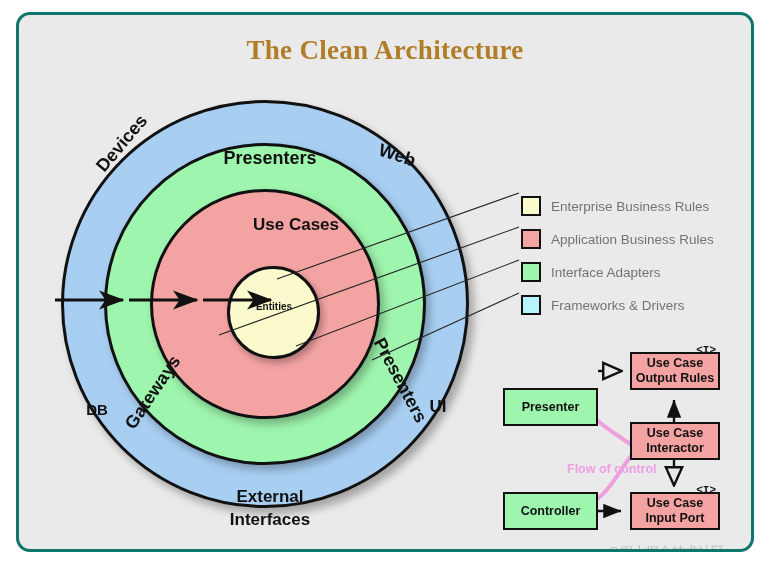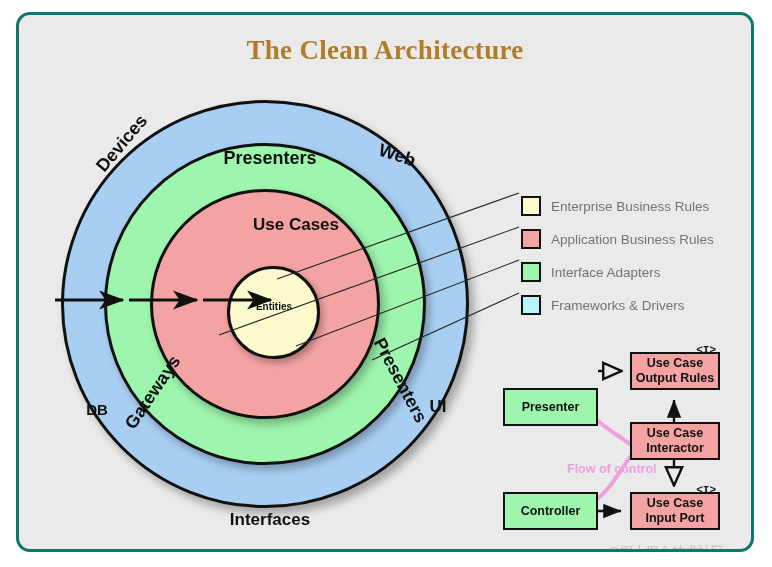--- a/index.html
+++ b/index.html
@@ -182,6 +182,7 @@
 
     <div class="ring-label" style="left:394px; top:382px; width:50px; font-size:17px;">UI</div>
 
+    <div class="ring-label" style="left:186px; top:472px; width:130px; font-size:17px;">External</div>
     <div class="ring-label" style="left:186px; top:495px; width:130px; font-size:17px;">Interfaces</div>
 
     <div class="ring-label" style="left:176px; top:133px; width:150px; font-size:18px;">Presenters</div>

